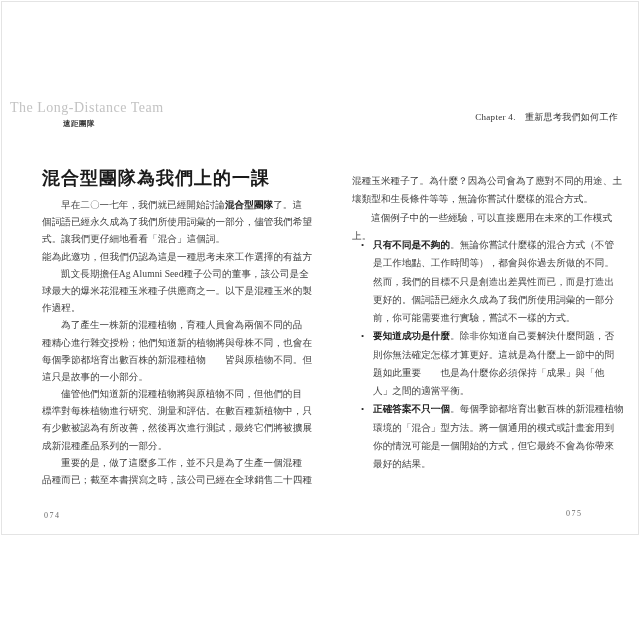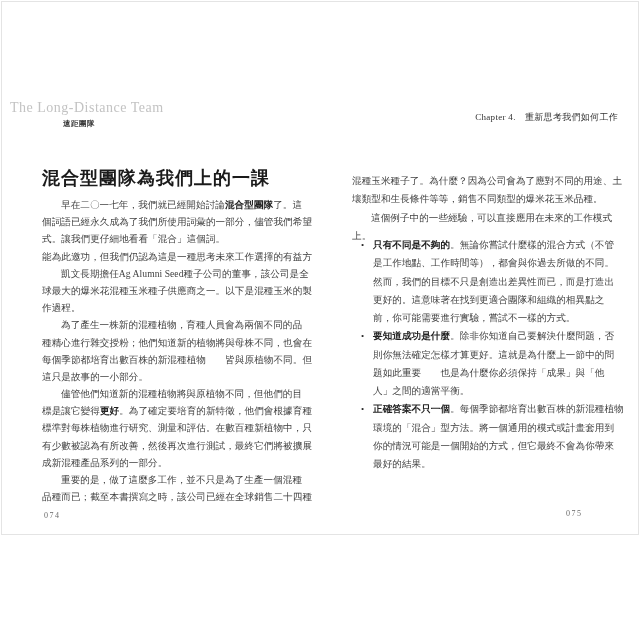--- a/index.html
+++ b/index.html
@@ -87,7 +87,7 @@
     </div>
   <div class="right-text" id="right-text">
       <div class="line"><span>混種玉米種子了。為什麼？因為公司會為了應對不同的用途、土</span></div>
-      <div class="line"><span>壤類型和生長條件等等，銷售不同類型的爆米花玉米品種。</span></div>
+      <div class="line"><span>壤類型和生長條件等等，無論你嘗試什麼樣的混合方式。</span></div>
       <div class="line indent"><span>這個例子中的一些經驗，可以直接應用在未來的工作模式</span></div>
       <div class="line"><span>上。</span></div>
     </div>

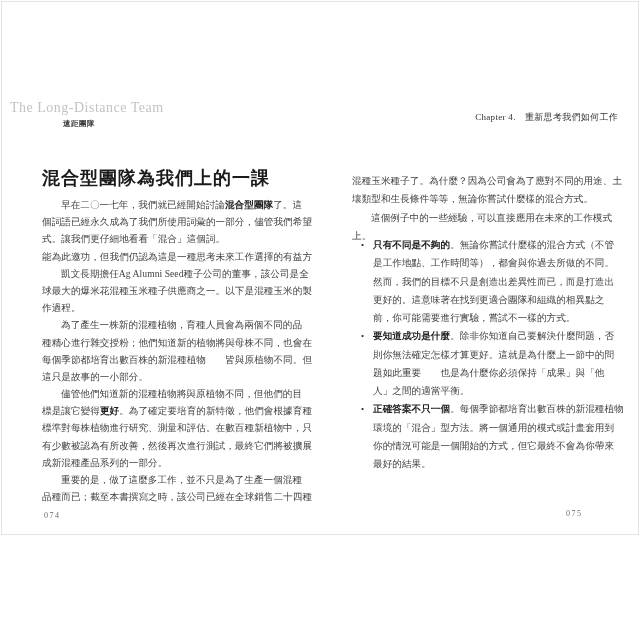--- a/index.html
+++ b/index.html
@@ -97,7 +97,7 @@
         <div class="line"><span class="b">只有不同是不夠的</span><span>。無論你嘗試什麼樣的混合方式（不管</span></div>
         <div class="line"><span>是工作地點、工作時間等），都會與你過去所做的不同。</span></div>
         <div class="line"><span>然而，我們的目標不只是創造出差異性而已，而是打造出</span></div>
-        <div class="line"><span>更好的。這意味著在找到更適合團隊和組織的相異點之</span></div>
+        <div class="line"><span>更好的。個詞語已經永久成為了我們所使用詞彙的一部分</span></div>
         <div class="line"><span>前，你可能需要進行實驗，嘗試不一樣的方式。</span></div>
       </div>
       <div class="bullet">

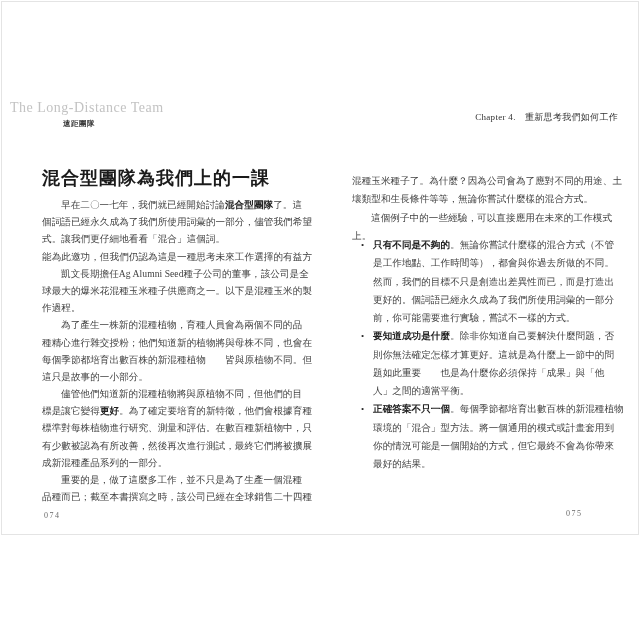--- a/index.html
+++ b/index.html
@@ -78,7 +78,6 @@
       <div class="line"><span>每個季節都培育出數百株的新混種植物　　皆與原植物不同。但</span></div>
       <div class="line"><span>這只是故事的一小部分。</span></div>
       <div class="line indent"><span>儘管他們知道新的混種植物將與原植物不同，但他們的目</span></div>
-      <div class="line"><span>標是讓它變得</span><span class="b">更好</span><span>。為了確定要培育的新特徵，他們會根據育種</span></div>
       <div class="line"><span>標準對每株植物進行研究、測量和評估。在數百種新植物中，只</span></div>
       <div class="line"><span>有少數被認為有所改善，然後再次進行測試，最終它們將被擴展</span></div>
       <div class="line"><span>成新混種產品系列的一部分。</span></div>

